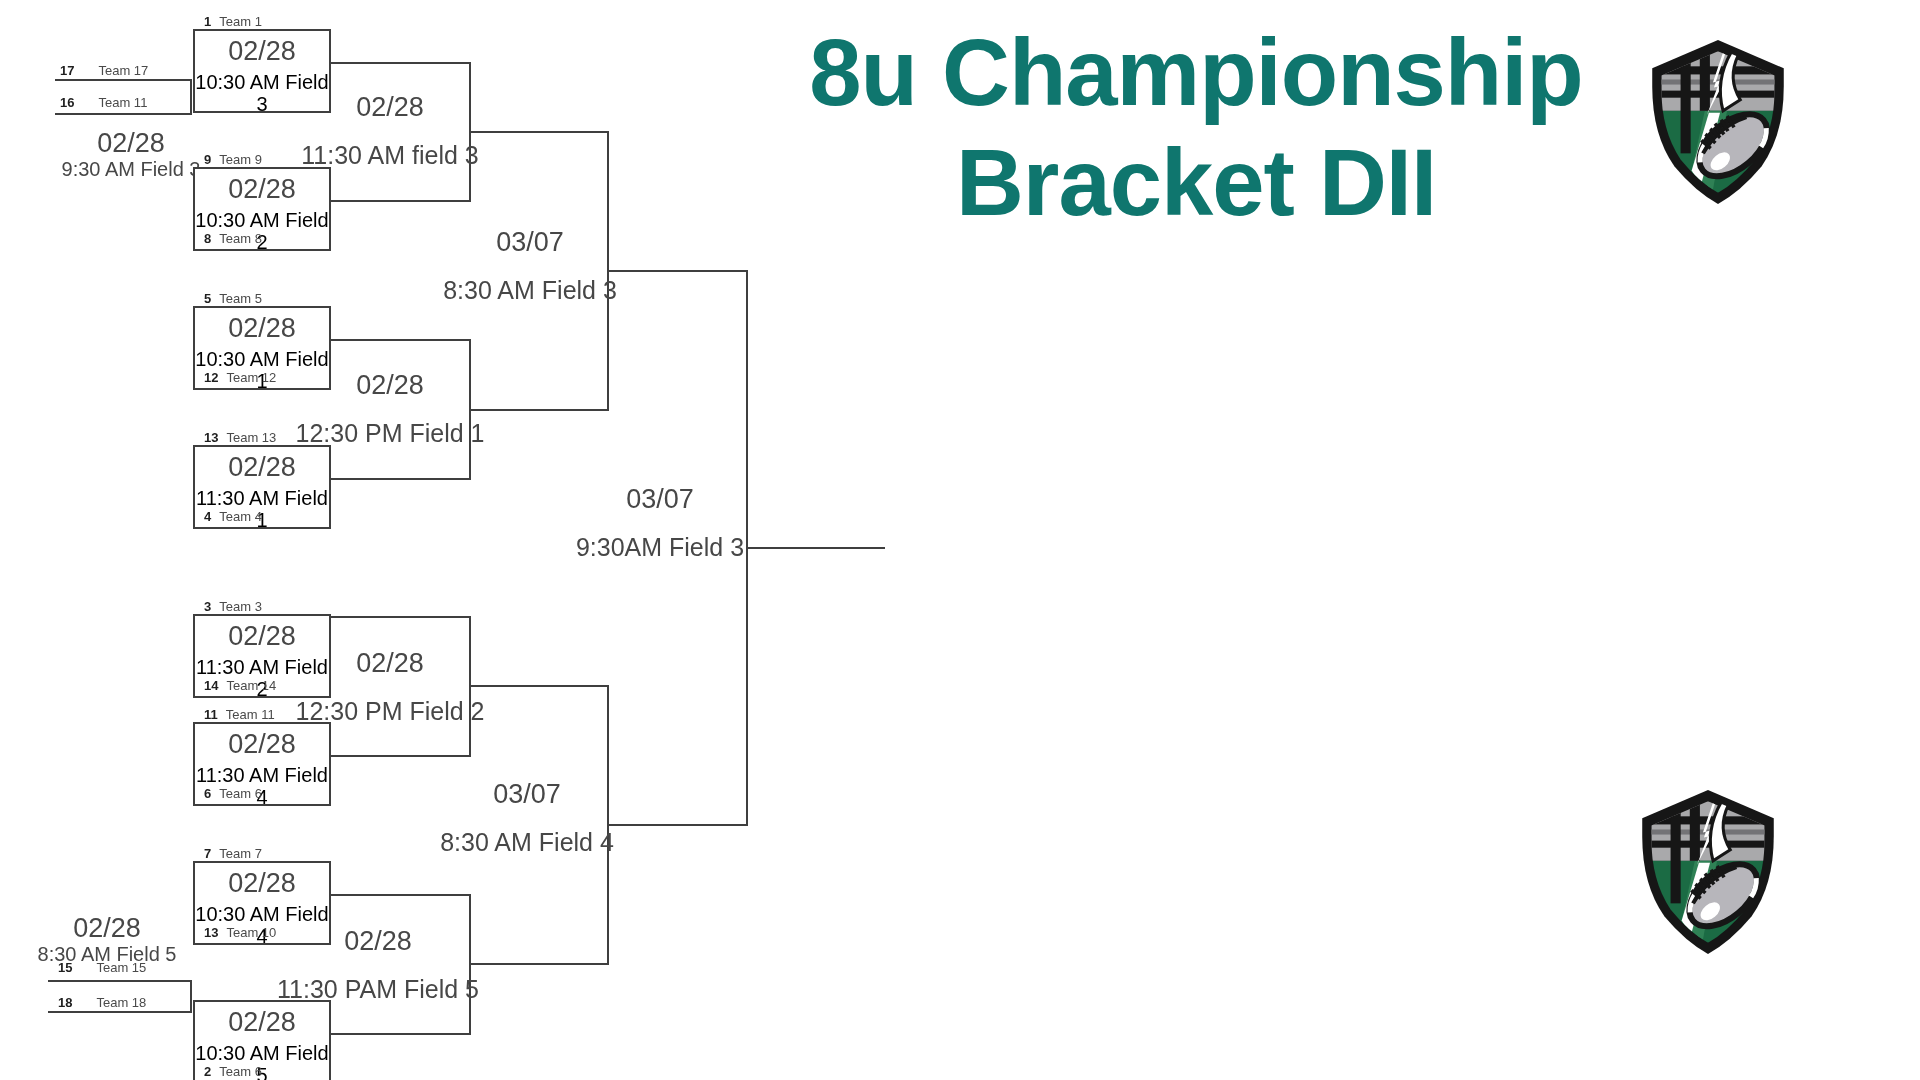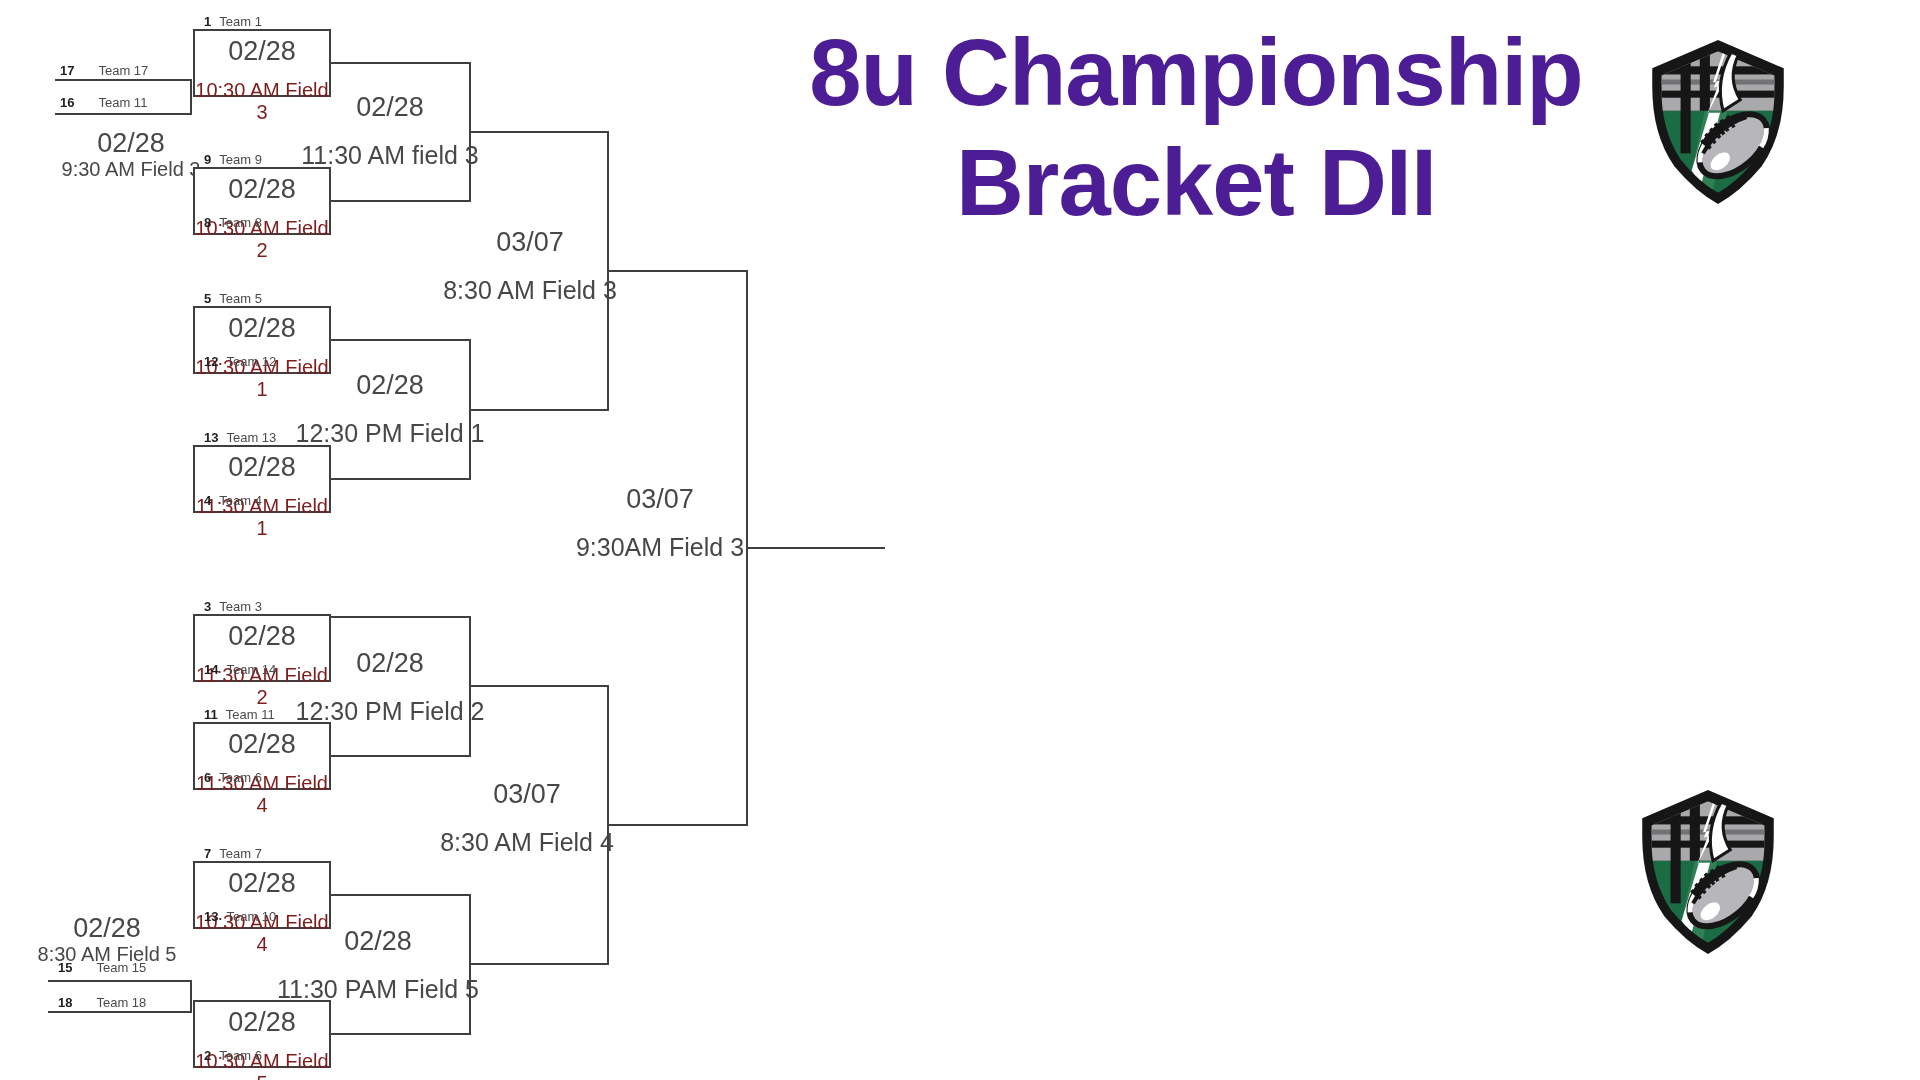--- a/index.html
+++ b/index.html
@@ -5,7 +5,7 @@
   html,body{margin:0;padding:0;width:1920px;height:1080px;background:#ffffff;overflow:hidden;}
   body{font-family:"Liberation Sans", sans-serif;position:relative;}
   .line{position:absolute;background:#3f3f3f;}
-  .gamebox{position:absolute;left:193px;width:138px;height:68px;border:2px solid #3f3f3f;
+  .gamebox{position:absolute;left:193px;width:138px;height:84px;border:2px solid #3f3f3f;
            box-sizing:border-box;background:#fff;text-align:center;}
   .gb-date{font-size:27px;line-height:27px;margin-top:7px;color:#474747;}
   .gb-time{font-size:20px;line-height:22px;margin-top:14px;color:#7f1d1d;}

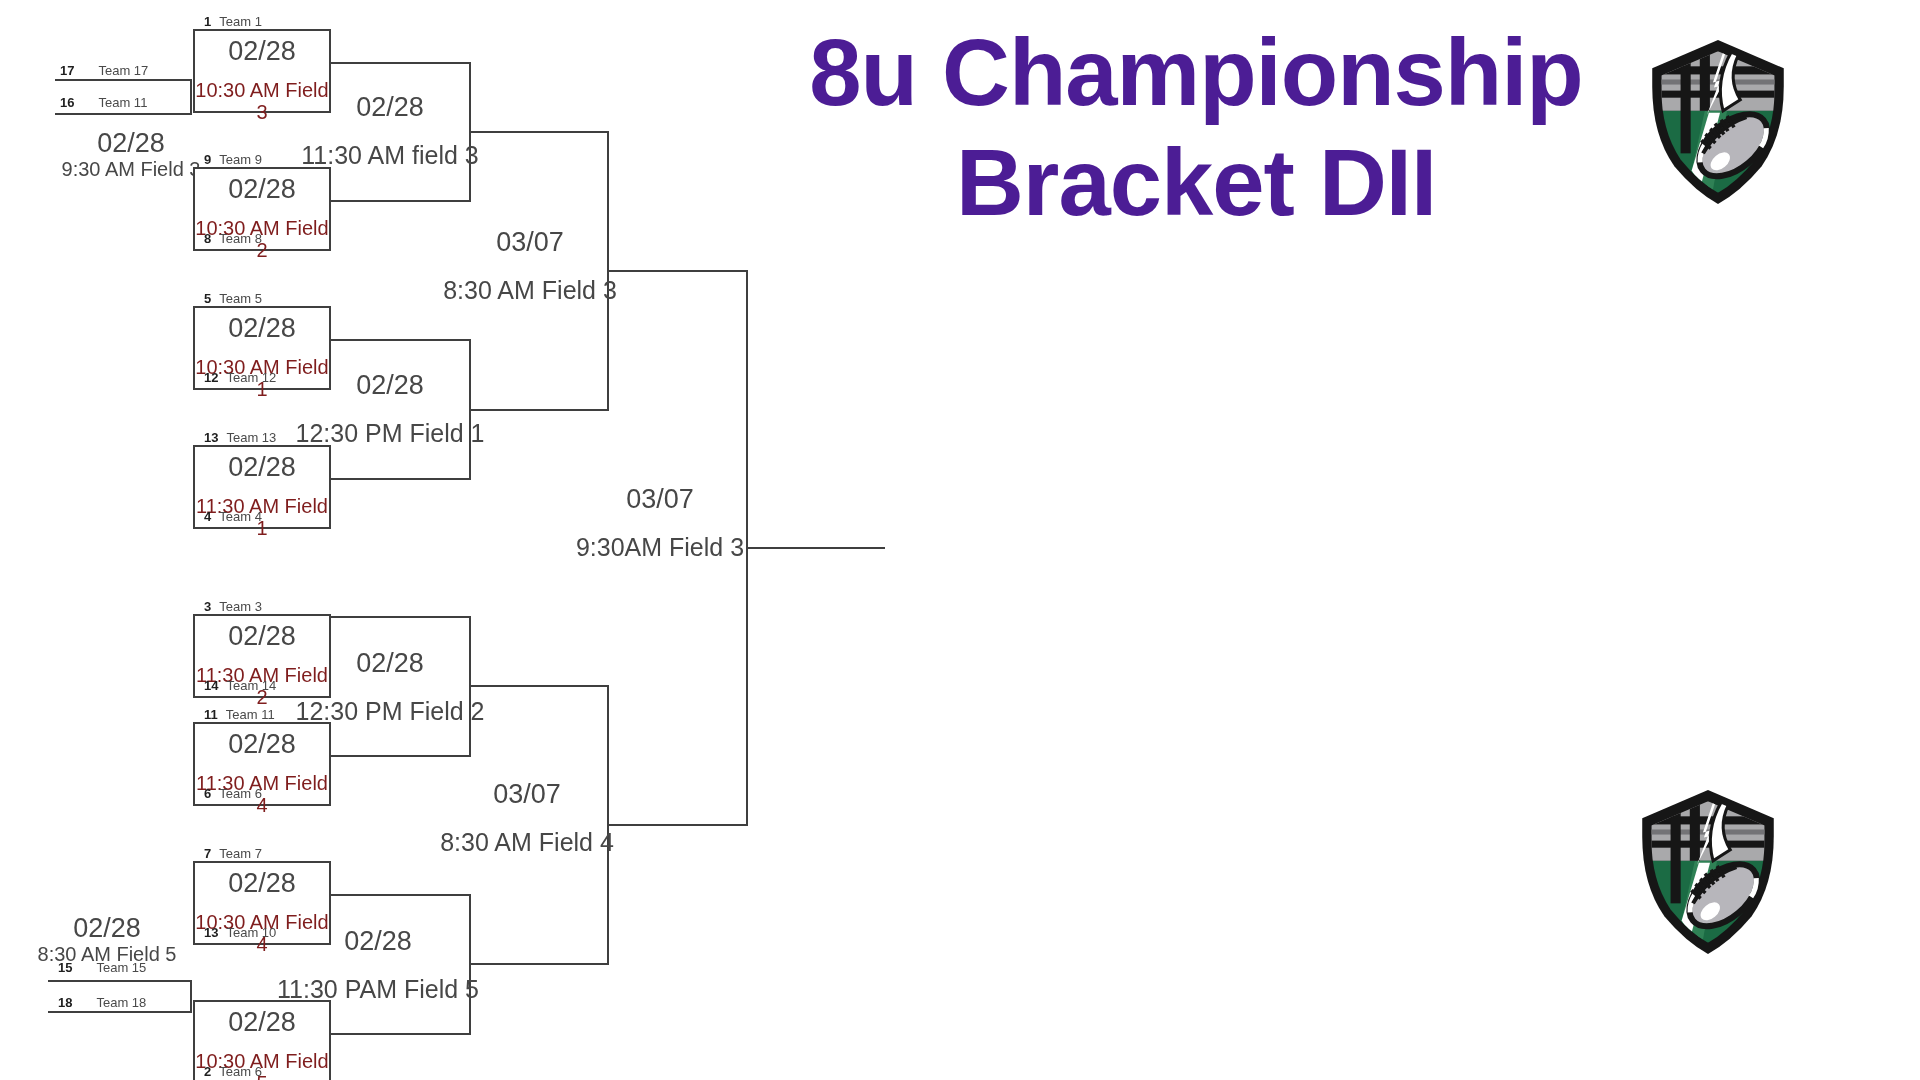--- a/index.html
+++ b/index.html
@@ -8,7 +8,7 @@
   .gamebox{position:absolute;left:193px;width:138px;height:84px;border:2px solid #3f3f3f;
            box-sizing:border-box;background:#fff;text-align:center;}
   .gb-date{font-size:27px;line-height:27px;margin-top:7px;color:#474747;}
-  .gb-time{font-size:20px;line-height:22px;margin-top:14px;color:#7f1d1d;}
+  .gb-time{font-size:20px;line-height:22px;margin-top:6px;color:#000000;}
   .team-label{position:absolute;font-size:13px;color:#4a4a4a;white-space:nowrap;text-align:left;}
   .team-label .seed{font-weight:700;color:#1f1f1f;margin-right:8px;}
   .team-above{left:9px;top:-17px;}

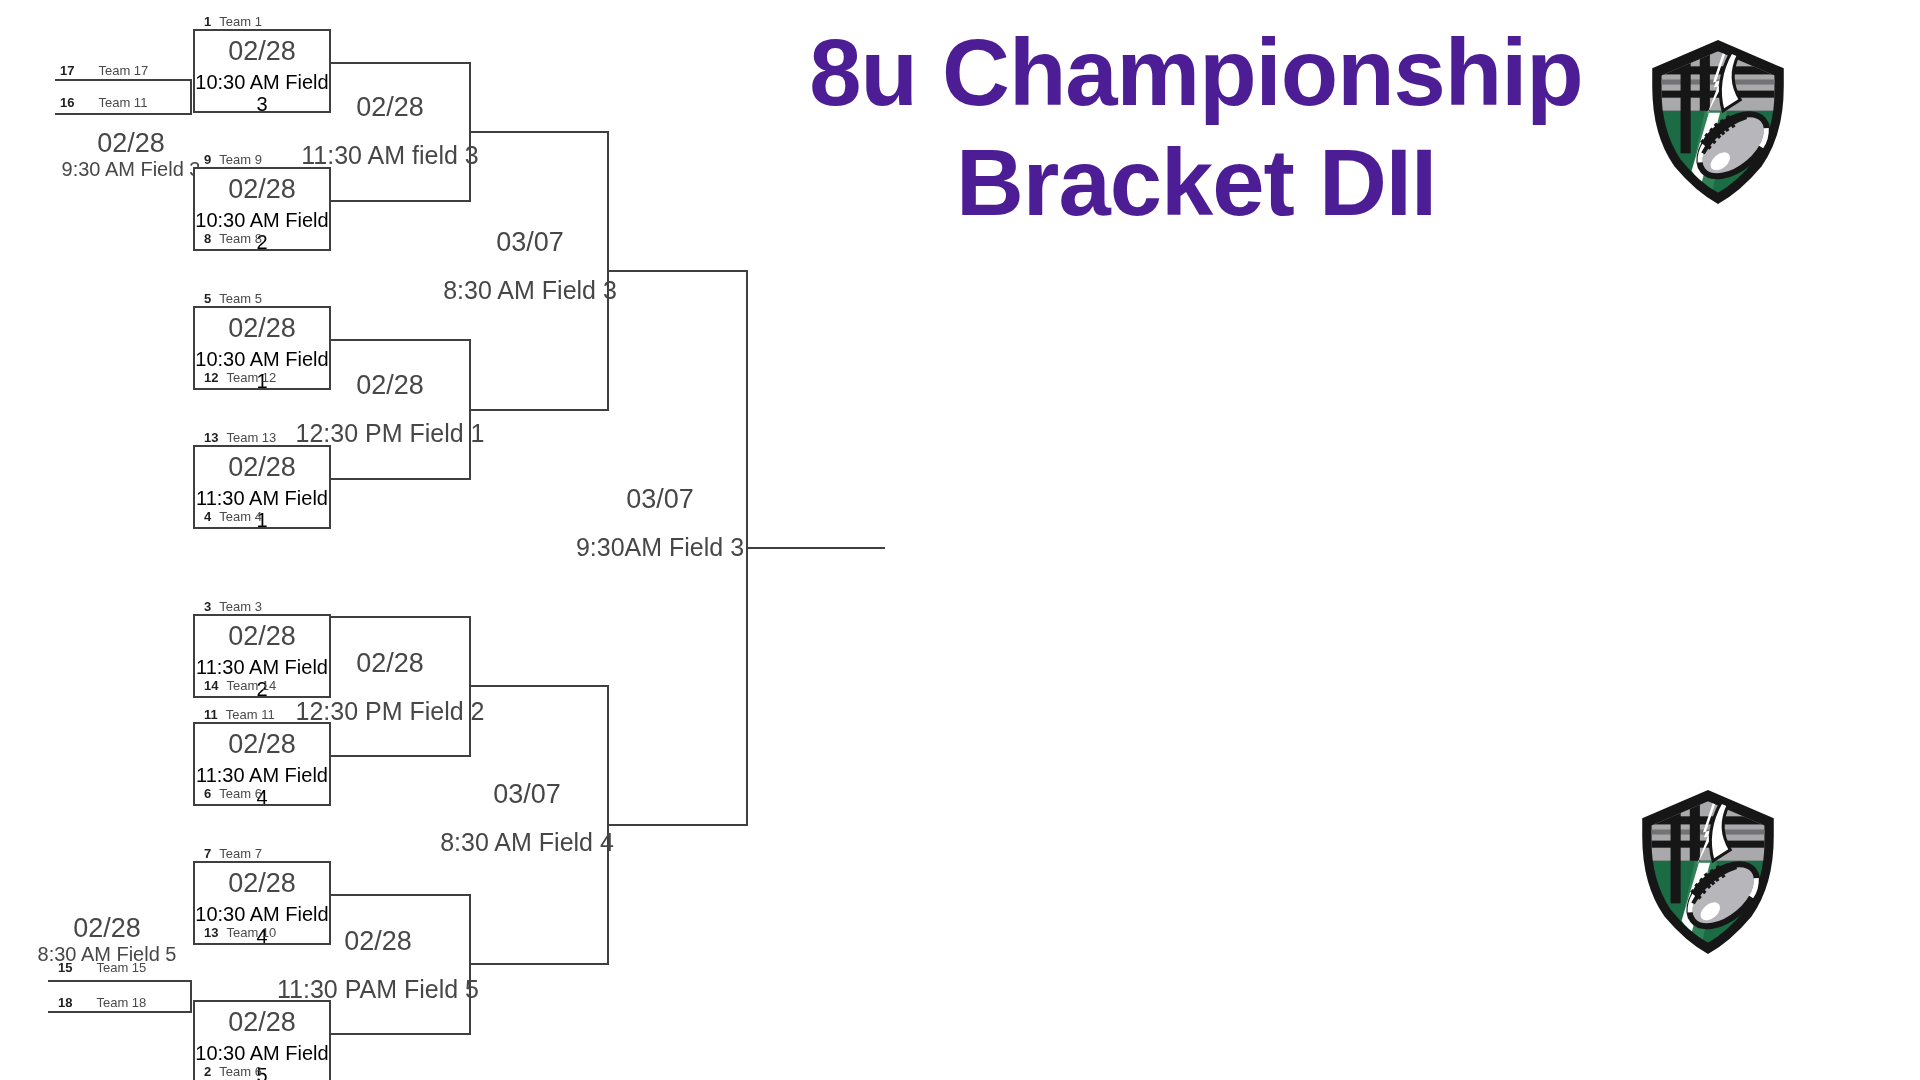--- a/index.html
+++ b/index.html
@@ -21,7 +21,7 @@
   .pl-label{position:absolute;width:200px;text-align:center;color:#474747;}
   .pl-label .d{font-size:27px;line-height:29px;}
   .pl-label .t{font-size:20px;line-height:22px;}
-  .title-line{position:absolute;left:741px;width:910px;text-align:center;color:#4c1d95;
+  .title-line{position:absolute;left:741px;width:910px;text-align:center;color:#0f766e;
               font-weight:700;font-size:94px;line-height:94px;letter-spacing:-1px;}
   .logo{position:absolute;width:152px;height:172px;}
 </style>

